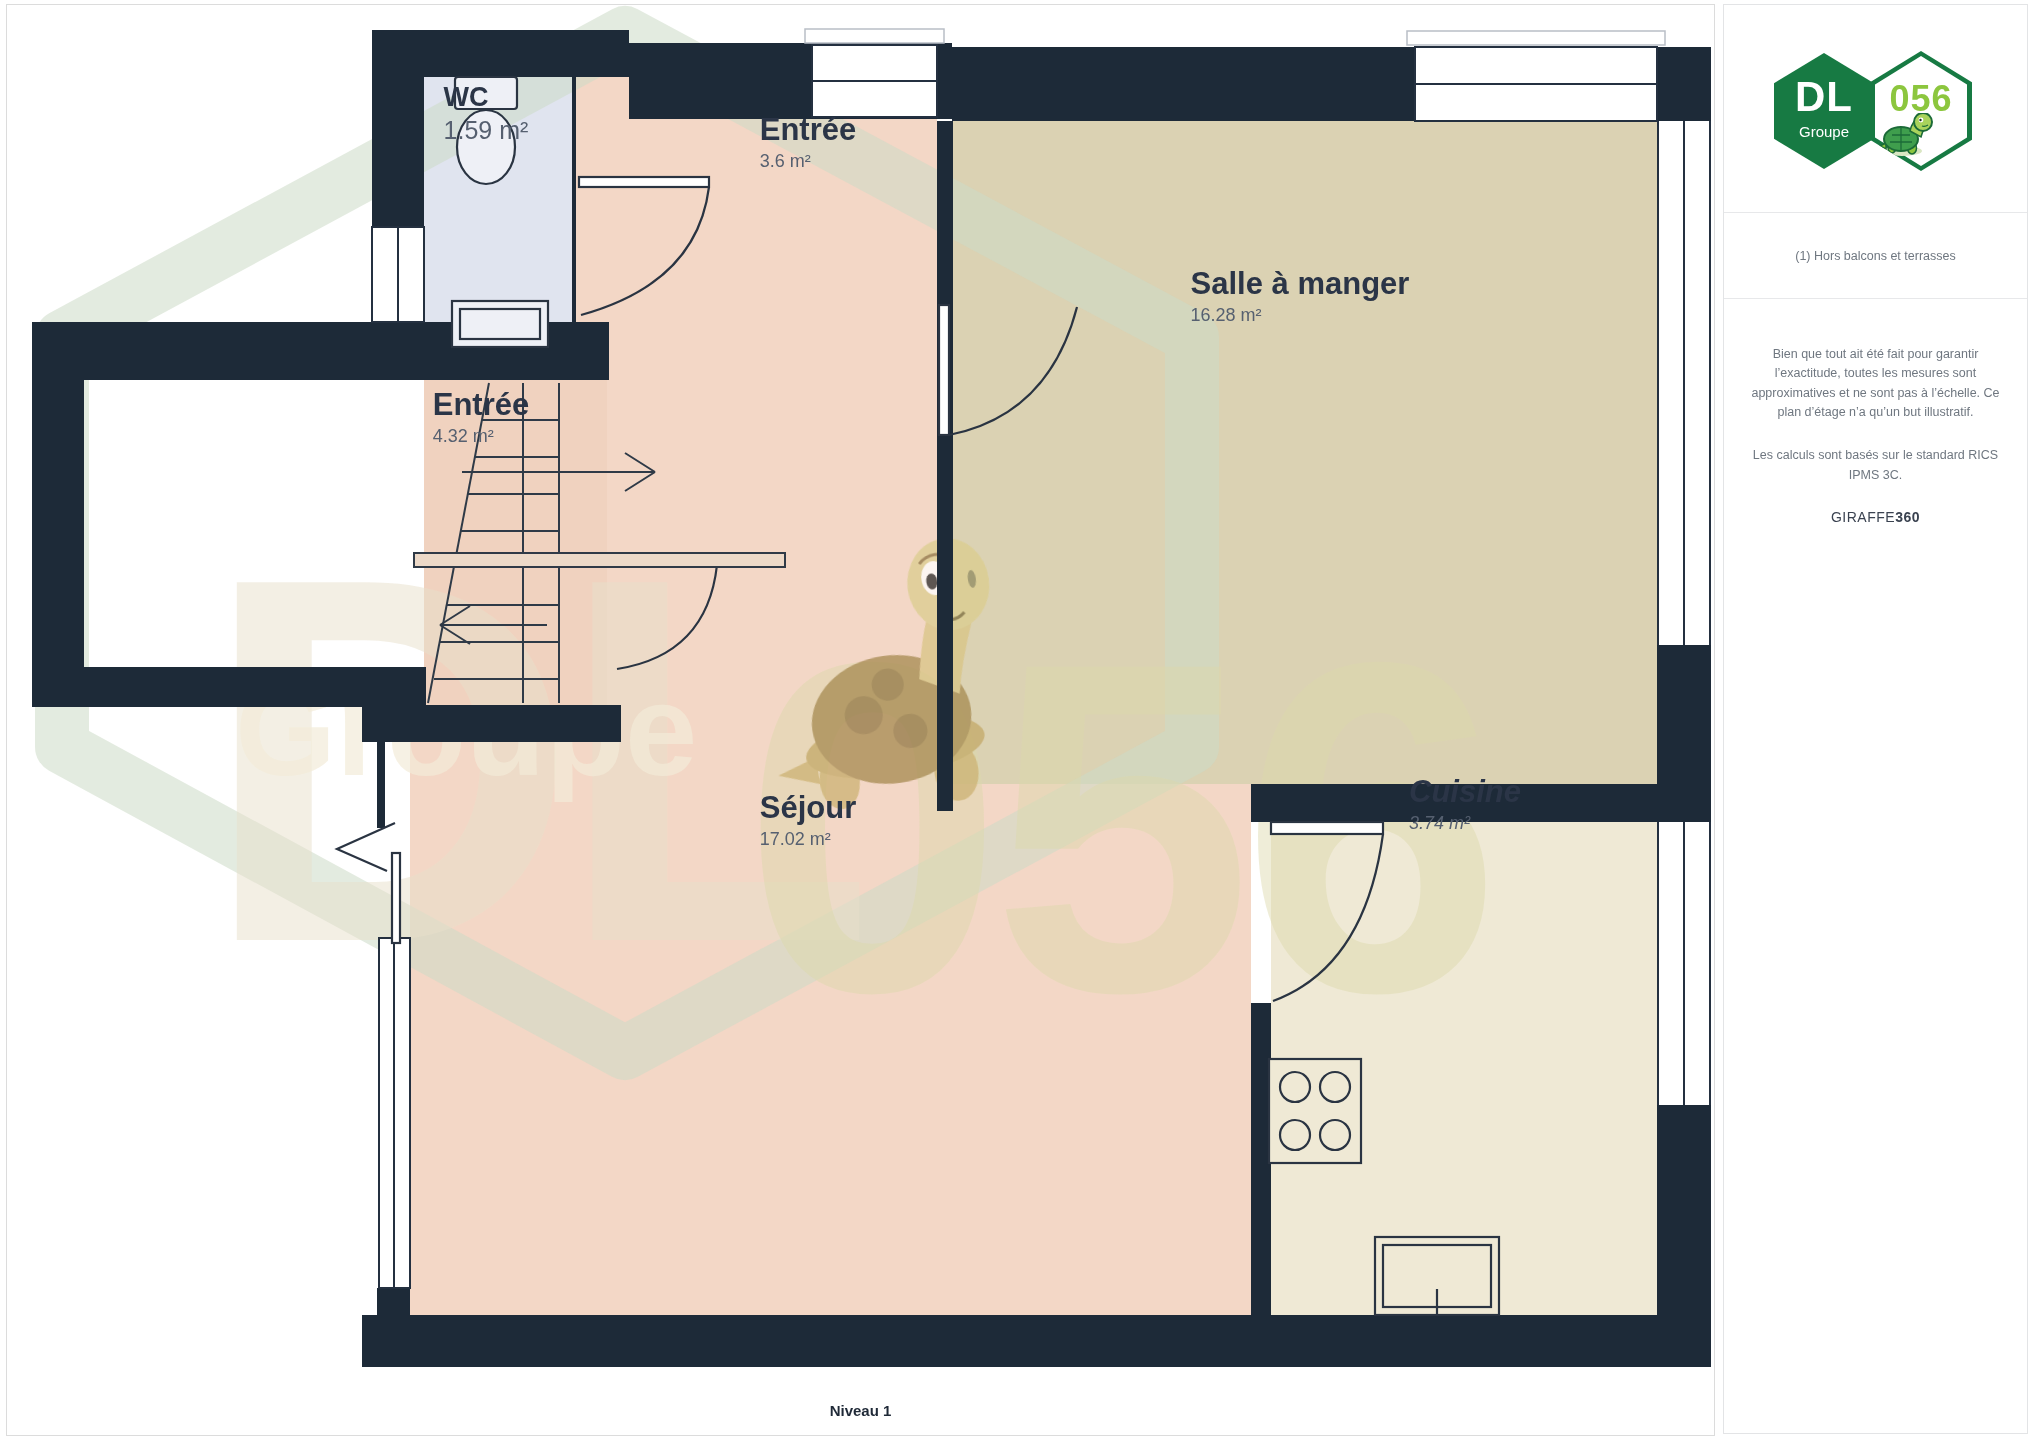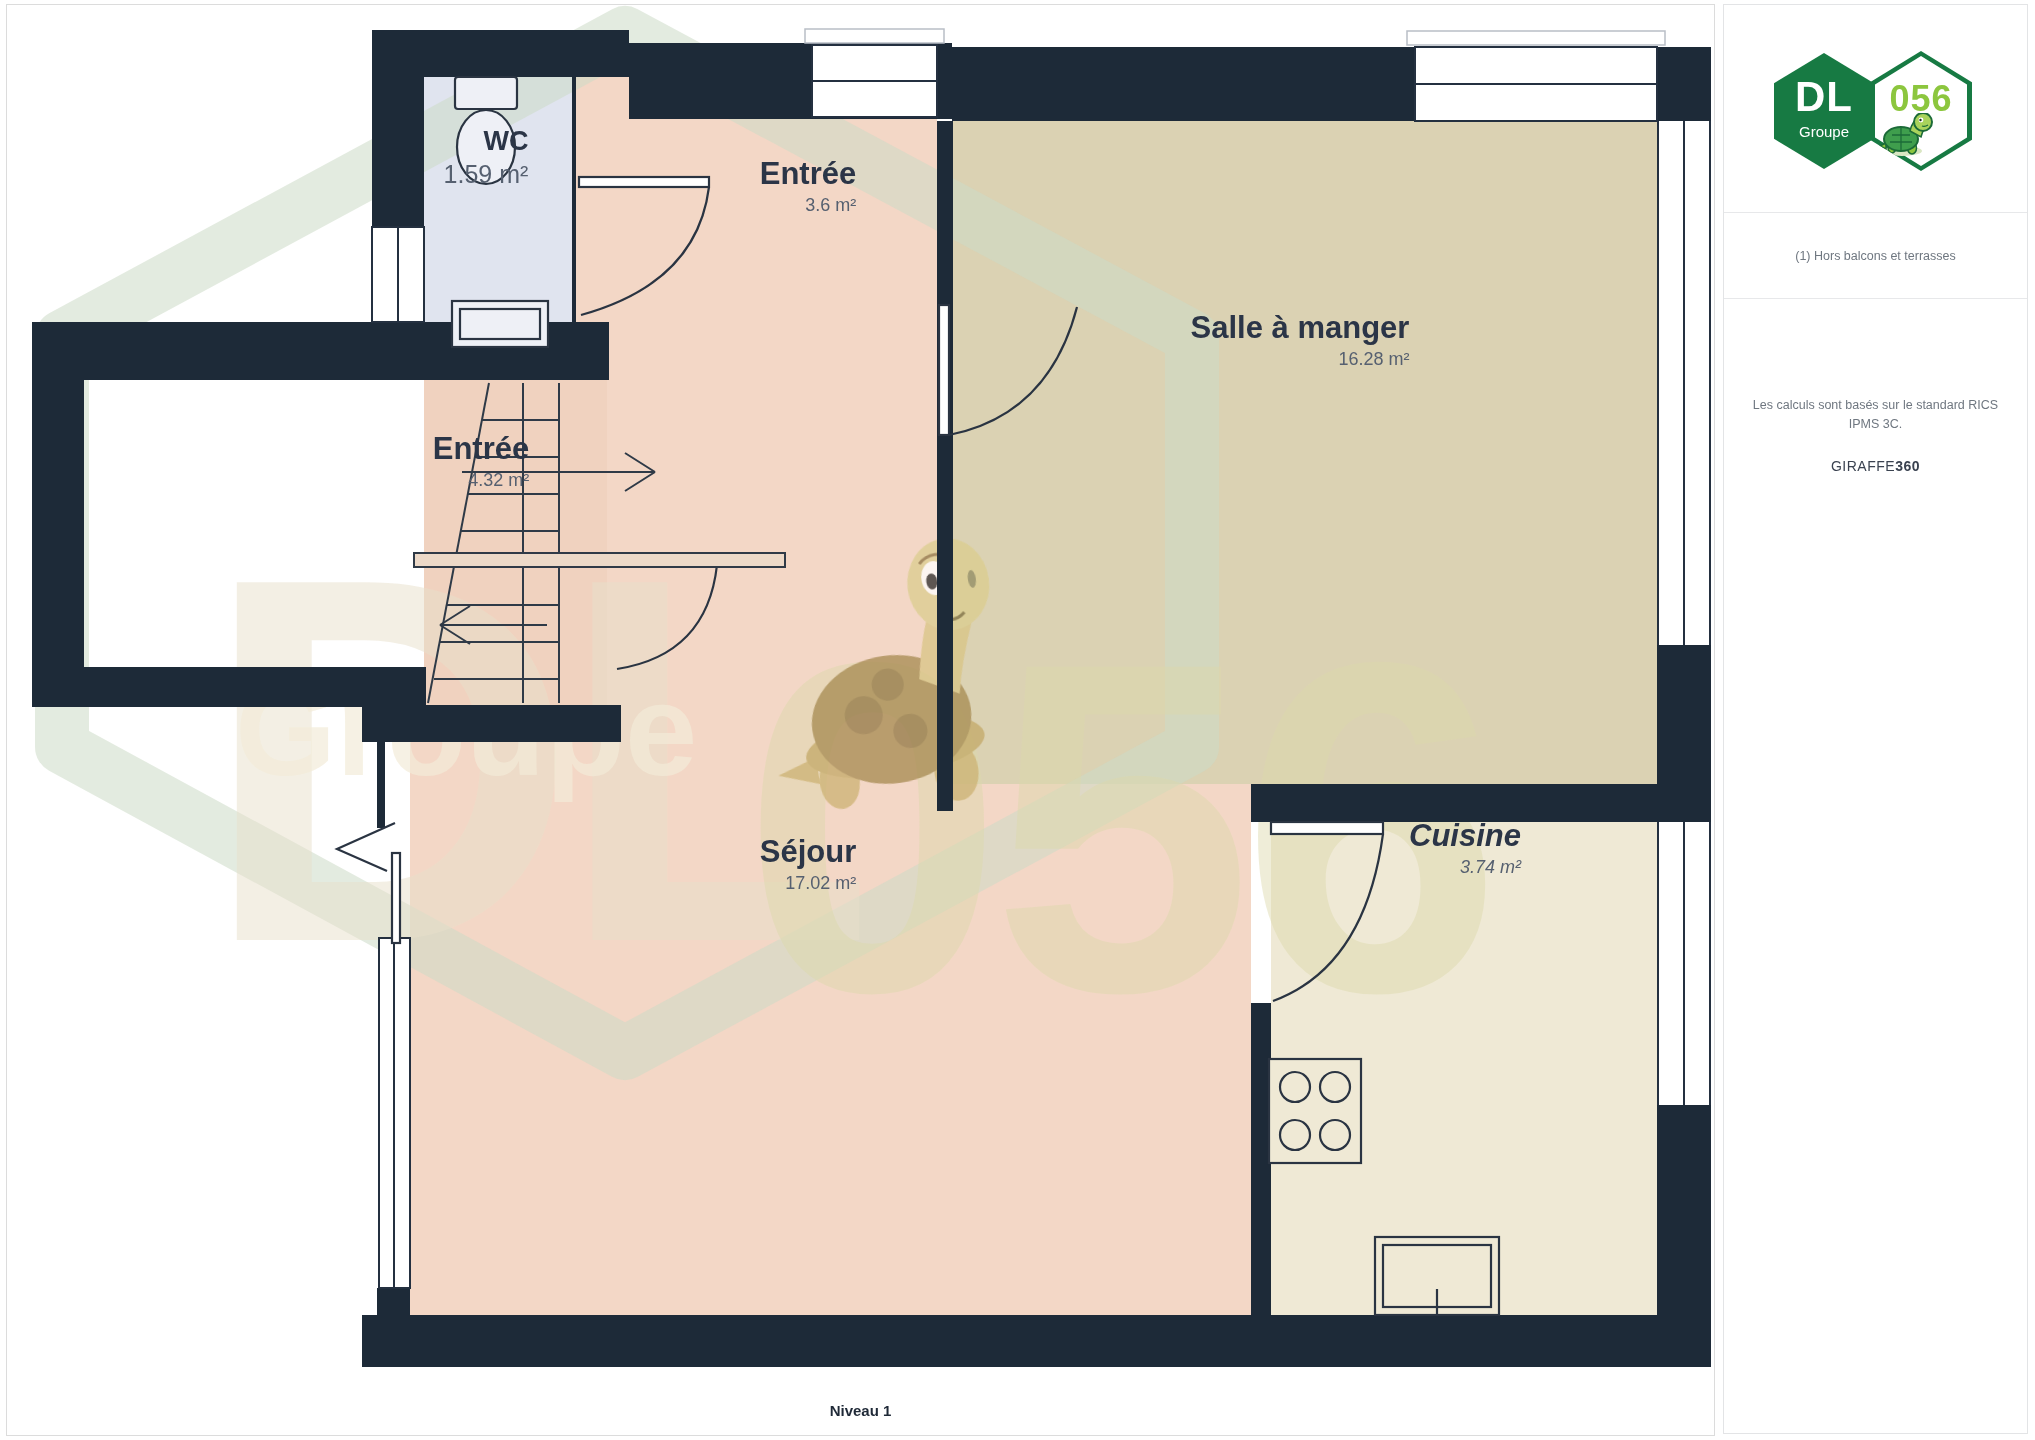--- a/index.html
+++ b/index.html
@@ -7,7 +7,7 @@
   
   .plan{position:absolute;left:6px;top:4px;width:1707px;height:1430px;background:#fff;border:1px solid #dcdcdc;}
   .plan svg{position:absolute;left:0;top:0;}
-  .room-label{position:absolute;text-align:right;transform:translateX(-50%);z-index:6;line-height:1.25;margin-top:44px;}
+  .room-label{position:absolute;text-align:left;transform:translateX(-50%);z-index:6;line-height:1.25;}
   .room-label .rname{font-weight:bold;color:#2b3547;}
   .room-label .rarea{color:#566070;}
   .lbl-lg .rname{font-size:31px;} .lbl-lg .rarea{font-size:18px;}

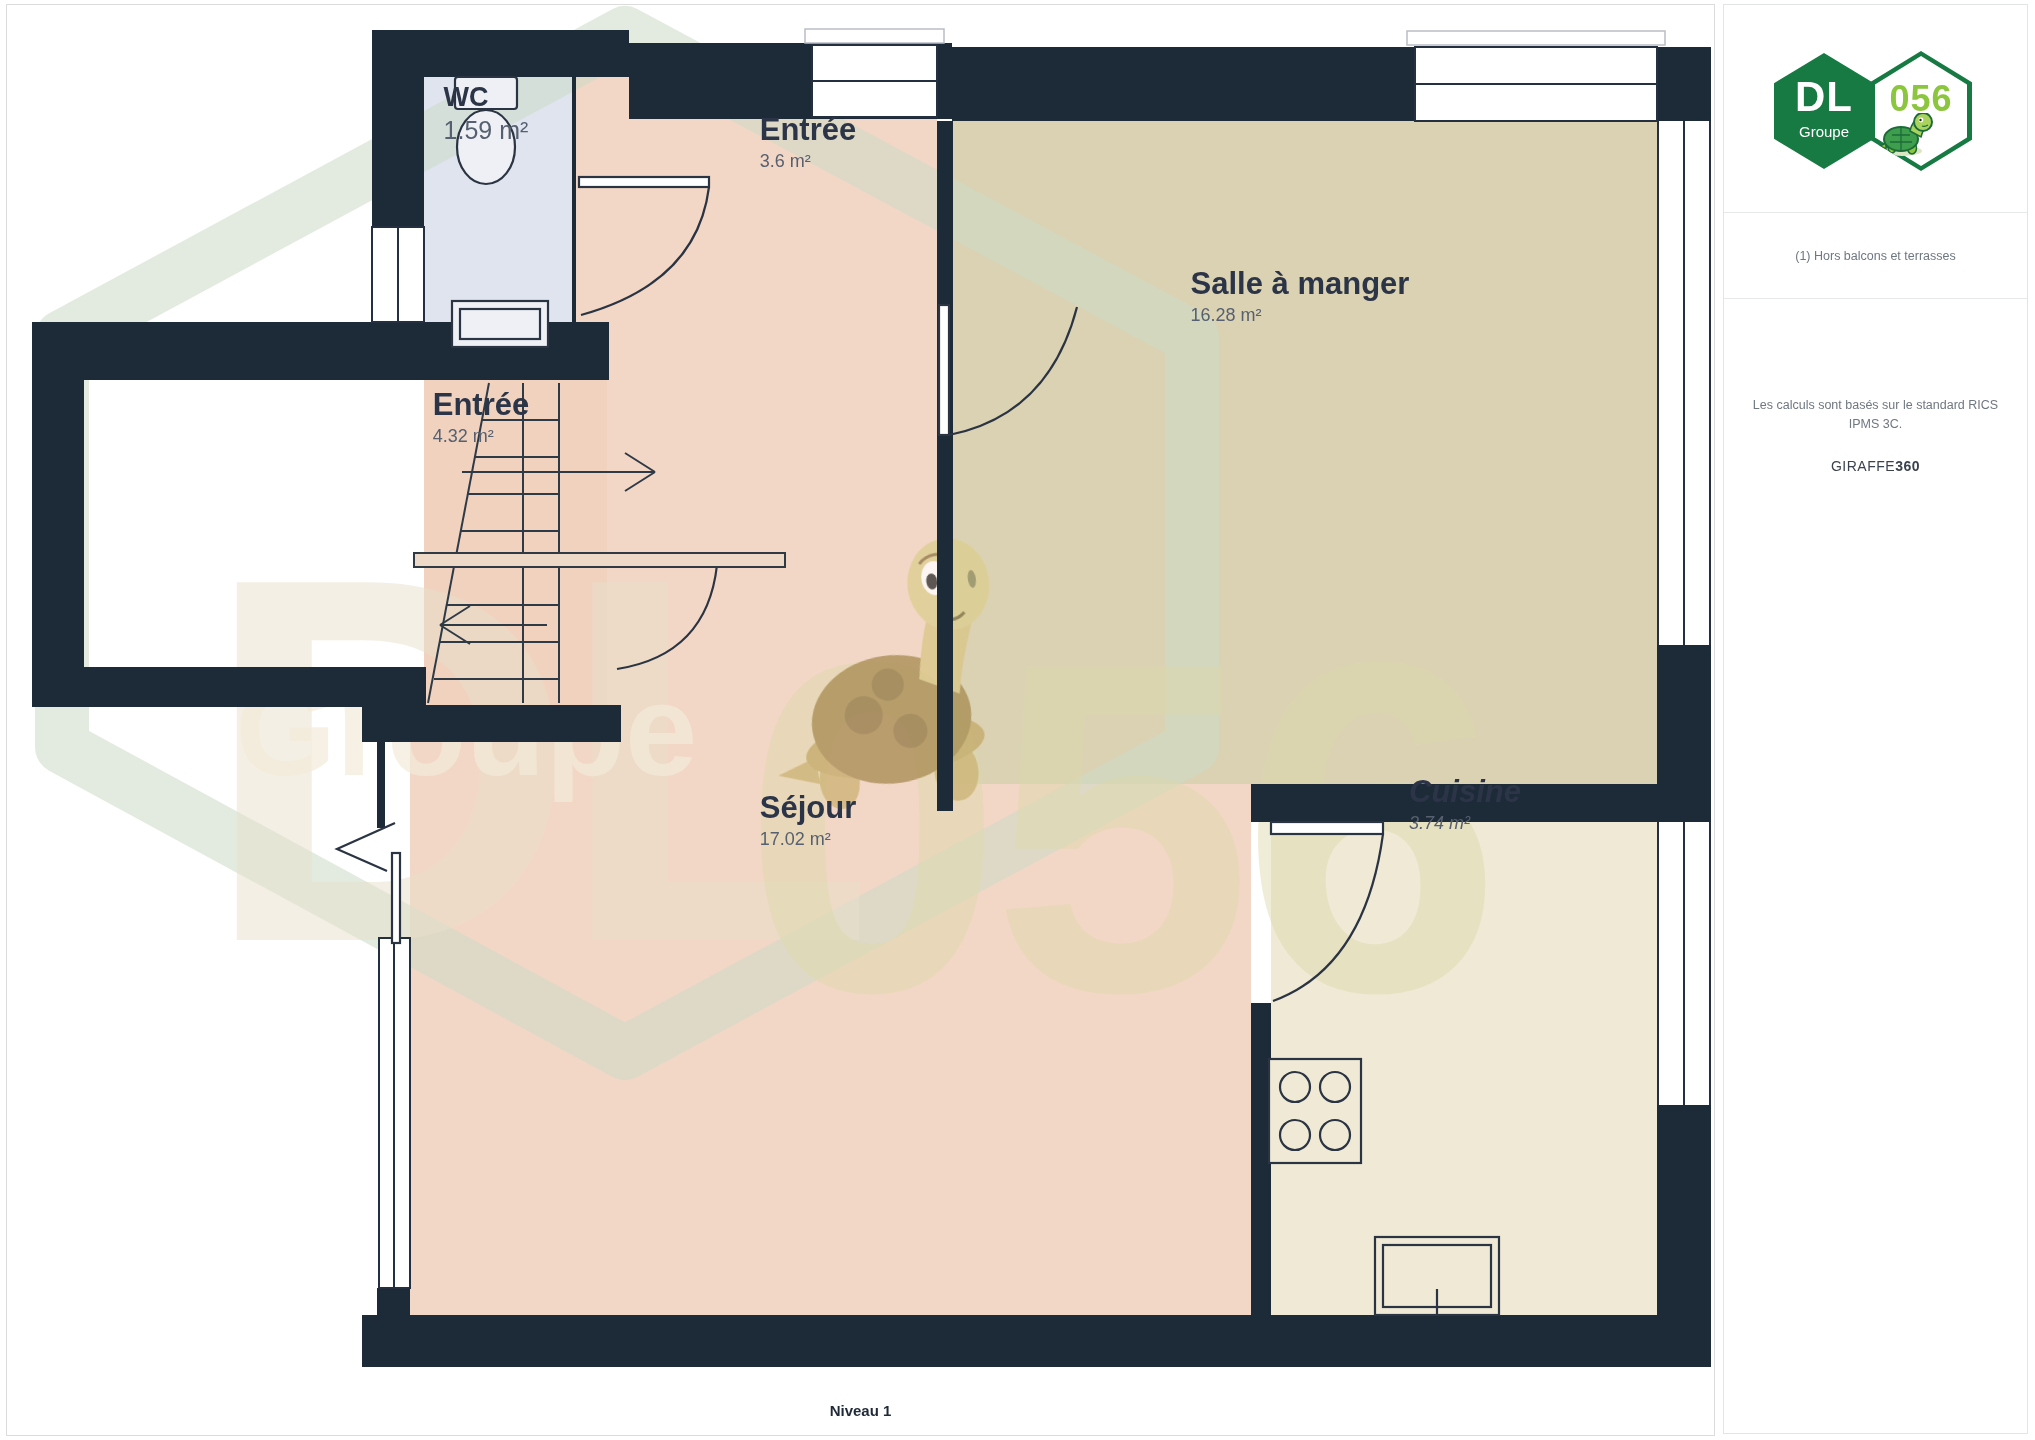--- a/index.html
+++ b/index.html
@@ -226,6 +226,7 @@
     </div>
 
     <div class="sb-sec sb-disc">
+      <p>Bien que tout ait été fait pour garantir l’exactitude, toutes les mesures sont approximatives et ne sont pas à l’échelle. Ce plan d’étage n’a qu’un but illustratif.</p>
       <p>Les calculs sont basés sur le standard RICS IPMS 3C.</p>
       <div class="sb-brand">
         <span>GIRAFFE</span><b>360</b>

